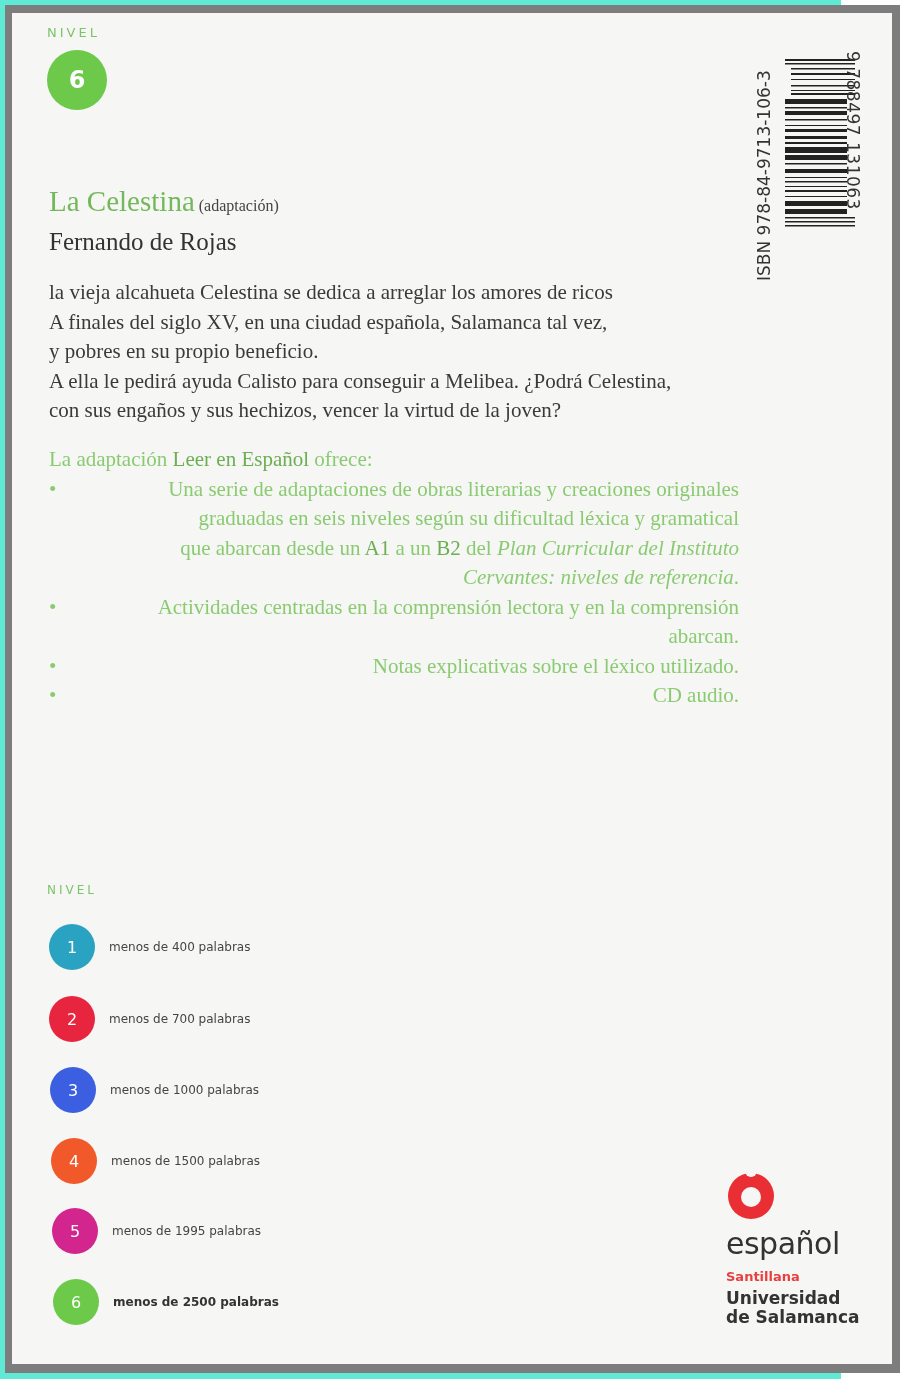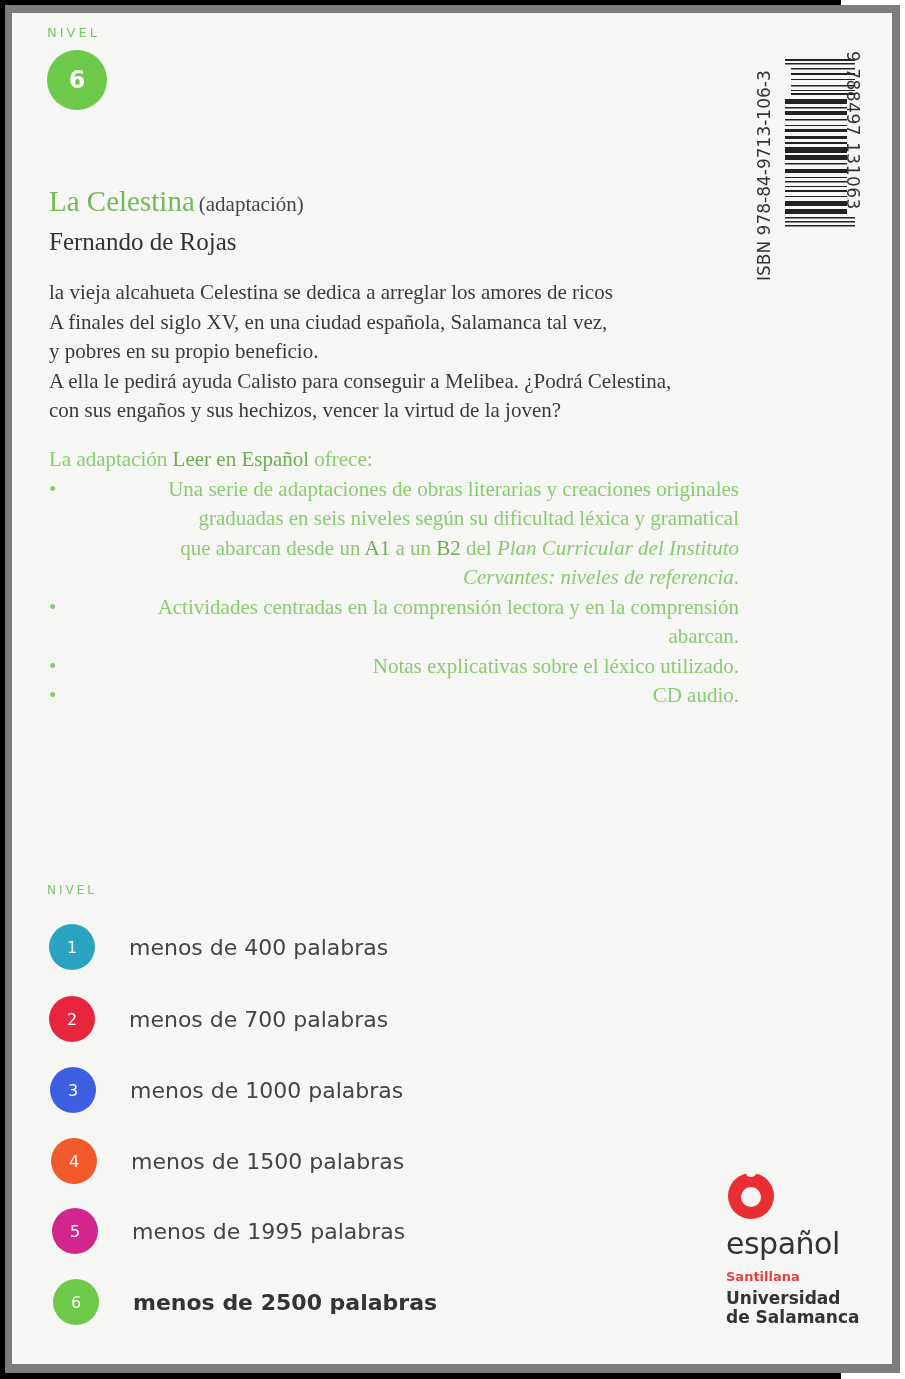--- a/index.html
+++ b/index.html
@@ -6,7 +6,7 @@
   html, body { width: 905px; height: 1379px; background: #ffffff; overflow: hidden; }
   .frame {
     position: absolute; left: 0; top: 0; width: 841px; height: 1379px;
-    background: #000000;
+    background: #5eead4;
   }
   .cover {
     position: absolute; left: 5px; top: 5px; width: 895px; height: 1368px;

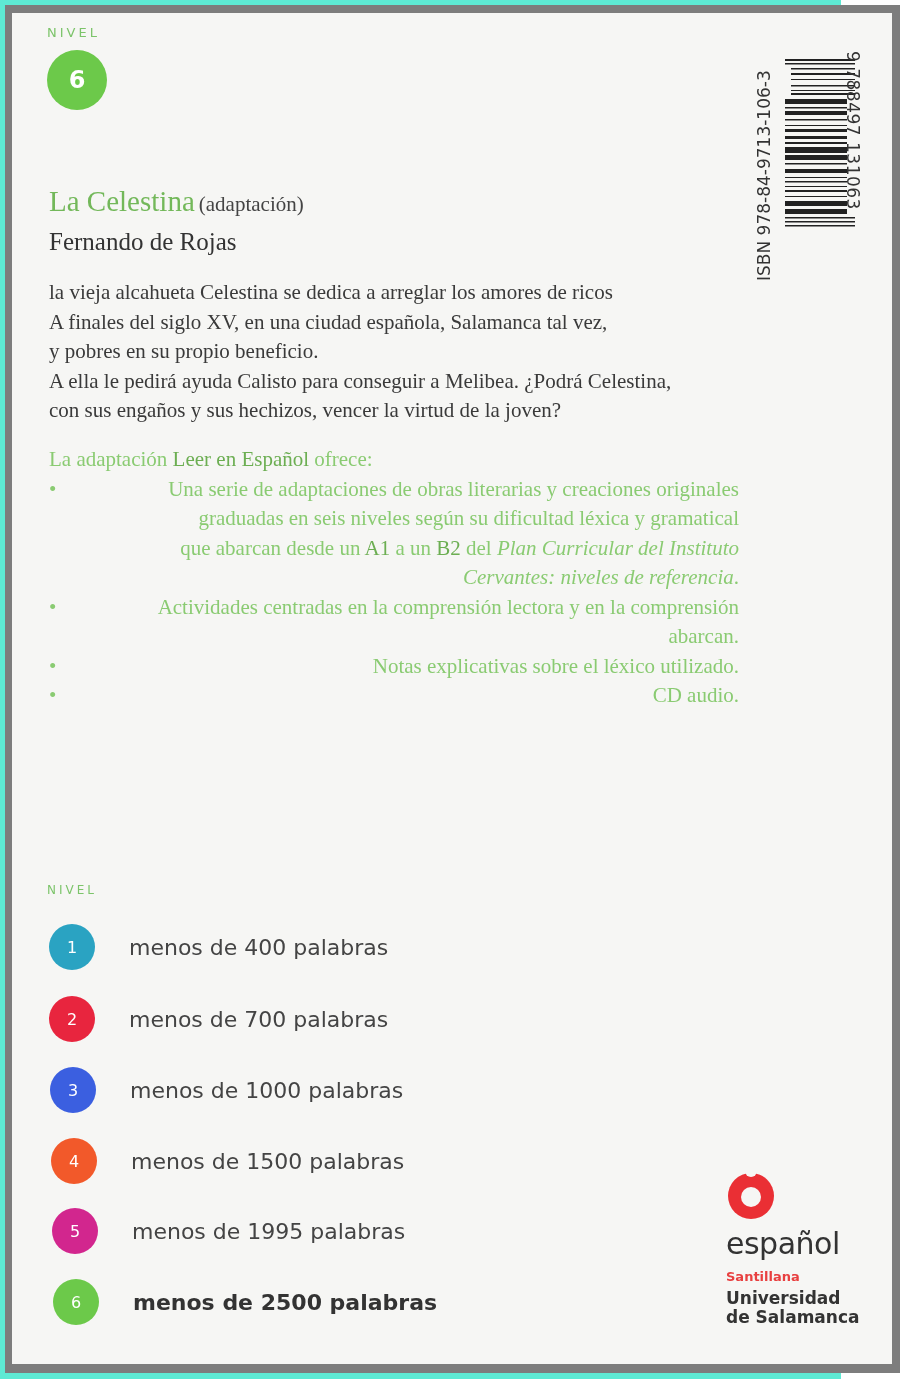--- a/index.html
+++ b/index.html
@@ -47,7 +47,7 @@
 
   .title-line { position: absolute; left: 37px; top: 172px; white-space: nowrap; }
   .title-main { color: #73b85a; font-size: 29px; }
-  .title-sub { color: #444; font-size: 21px; }
+  .title-sub { color: #444; font-size: 16px; }
   .author { position: absolute; left: 37px; top: 215px; color: #333; font-size: 25px; }
 
   .synopsis {

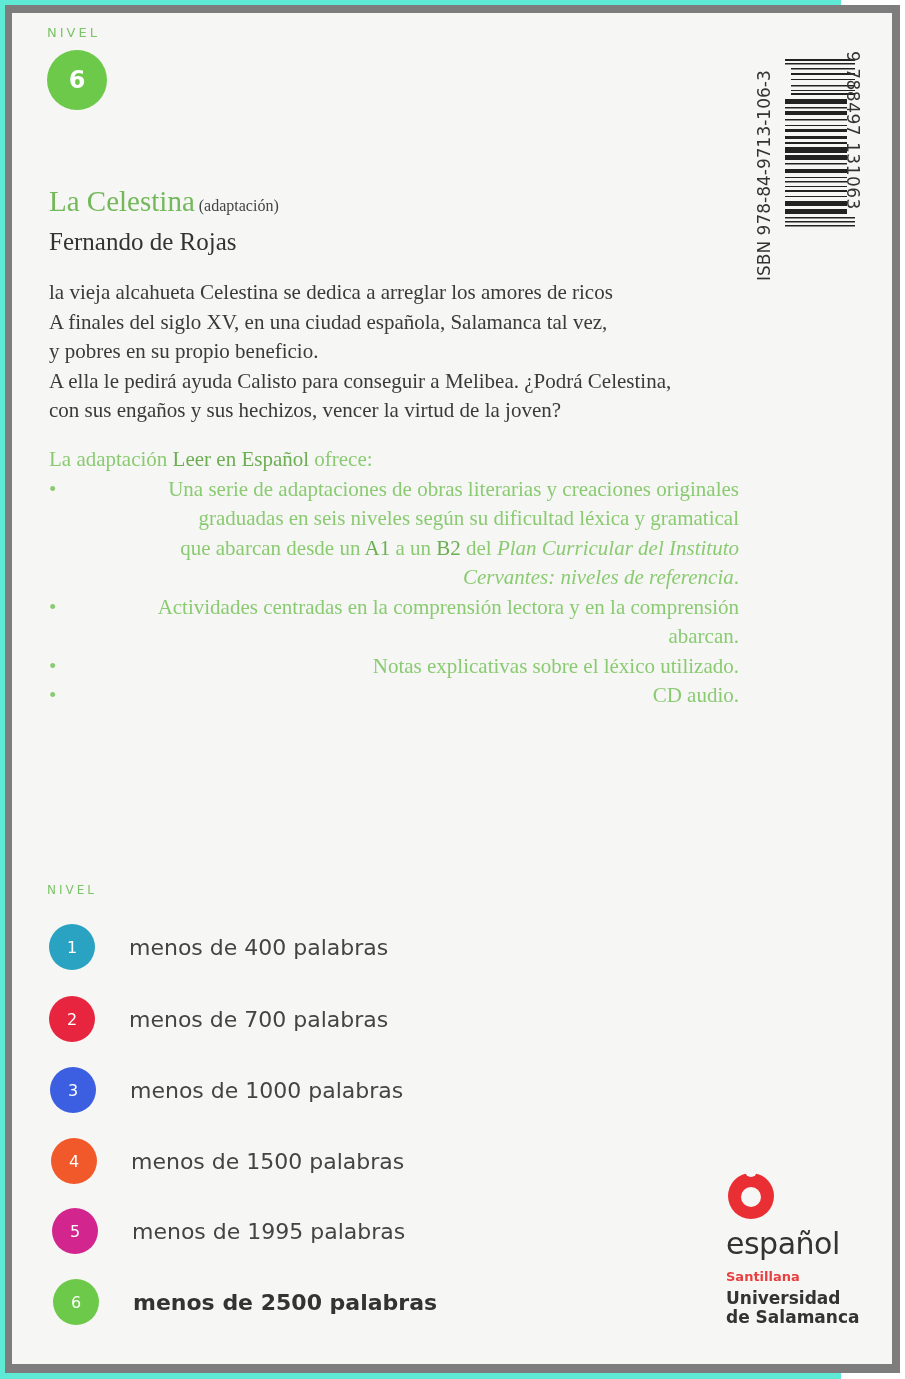--- a/index.html
+++ b/index.html
@@ -74,7 +74,7 @@
     display: flex; align-items: center; justify-content: center;
     font-size: 16px; margin-right: 14px;
   }
-  .level-text { font-size: 22px; color: #444; margin-left: 20px; }
+  .level-text { font-size: 12px; color: #444; }
   .level-row.bold .level-text { color: #333; font-weight: bold; }
 
   .logo { position: absolute; left: 714px; top: 1157px; width: 150px; }

